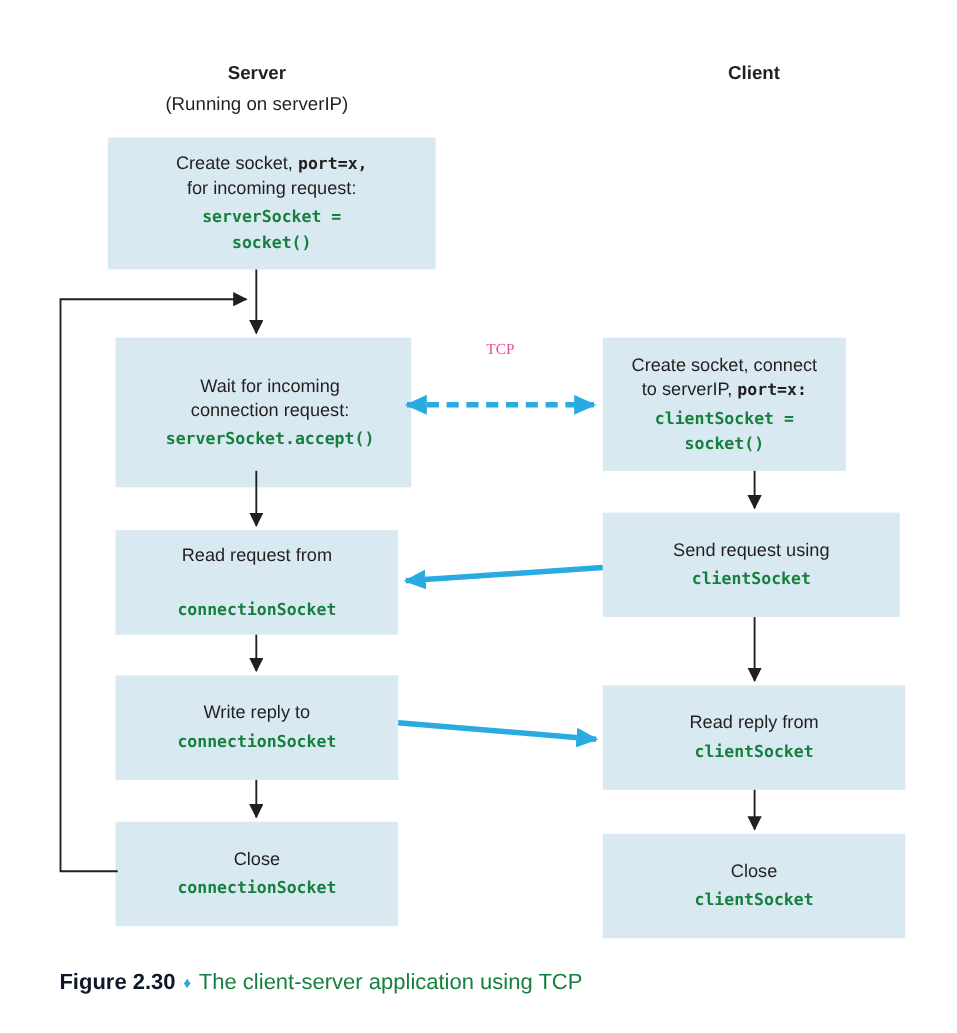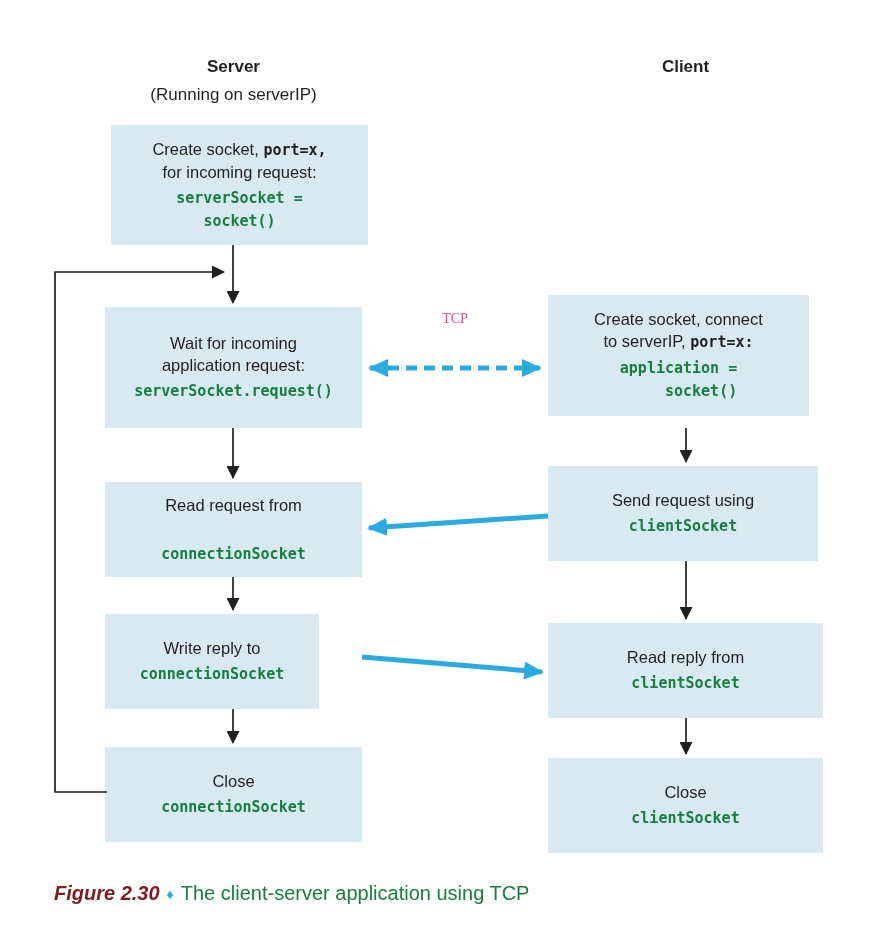--- a/index.html
+++ b/index.html
@@ -47,7 +47,7 @@
     <div class="t">Client</div>
   </div>
 
-  <div class="box" style="left:111px;top:125px;width:257px;height:120px;">
+  <div class="box" style="left:98px;top:125px;width:298px;height:120px;">
     <div class="lbl">
       <span>Create socket, </span><span class="mono-ink">port=x,</span>
     </div>

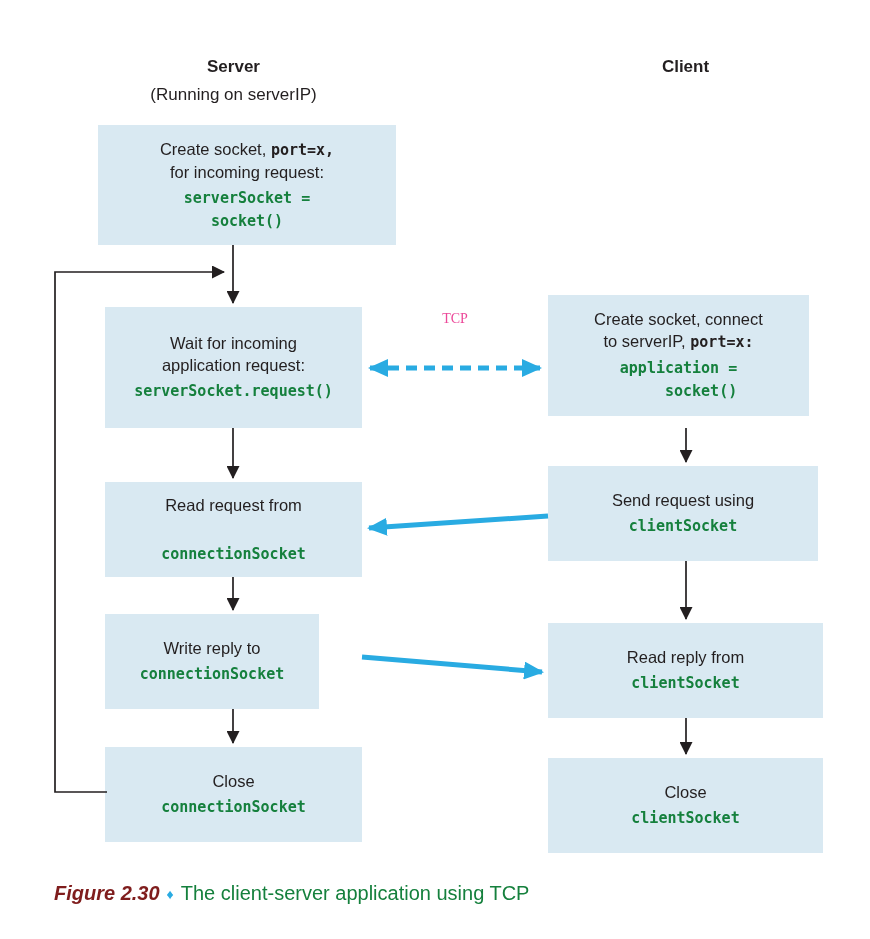--- a/index.html
+++ b/index.html
@@ -87,7 +87,7 @@
       </div>
   </div>
 
-  <div class="box" style="left:548px;top:295px;width:261px;height:121px;text-align:right;">
+  <div class="box" style="left:548px;top:307px;width:221px;height:121px;">
     <div class="lbl">Create socket, connect</div>
     <div class="lbl">
       <span>to serverIP, </span><span class="mono-ink">port=x:</span>

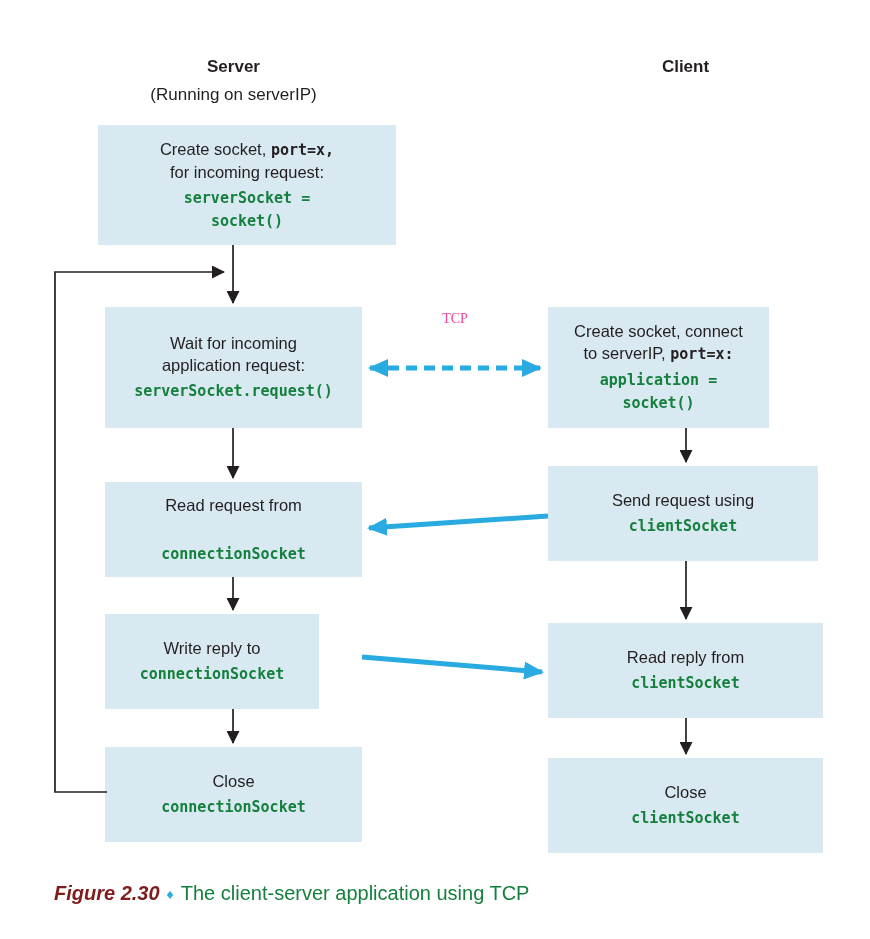--- a/index.html
+++ b/index.html
@@ -58,7 +58,7 @@
     </div>
   </div>
 
-  <div class="box" style="left:105px;top:307px;width:257px;height:121px;">
+  <div class="box" style="left:105px;top:307px;width:257px;height:136px;padding-left:12px;">
     <div class="lbl">Wait for incoming</div>
     <div class="lbl">application request:</div>
     <div class="codeblk">

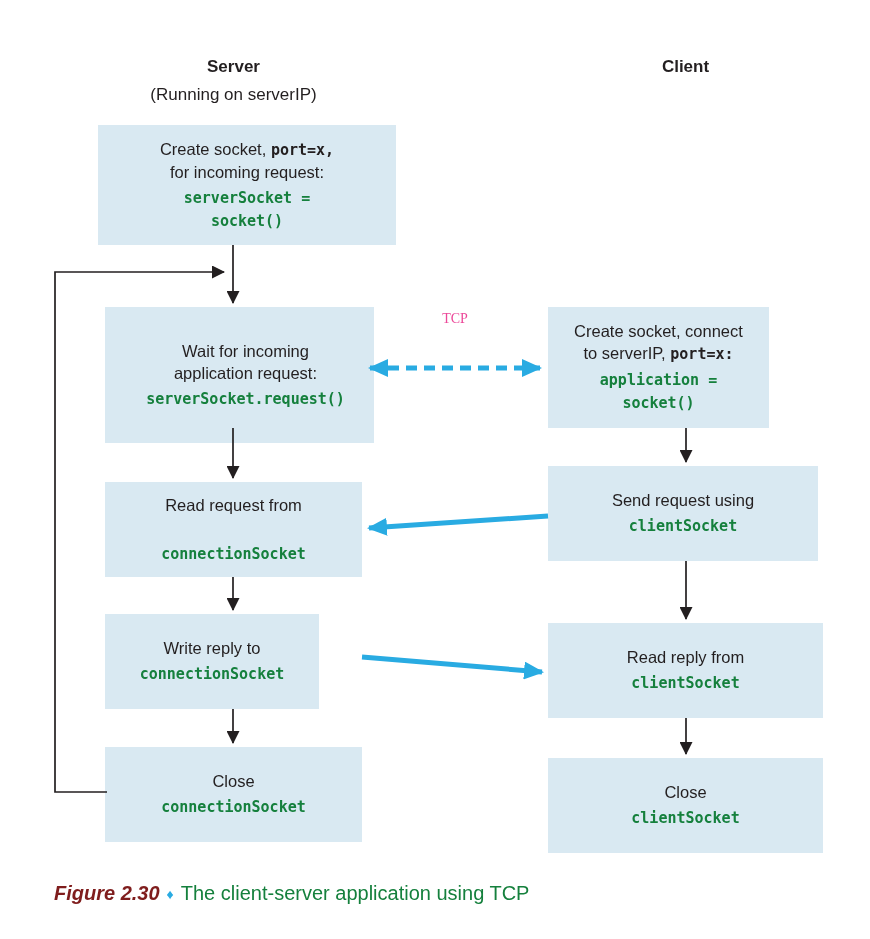--- a/index.html
+++ b/index.html
@@ -60,7 +60,7 @@
 
   <div class="box" style="left:105px;top:307px;width:257px;height:136px;padding-left:12px;">
     <div class="lbl">Wait for incoming</div>
-    <div class="lbl">application request:</div>
+    <div class="lbl">connection request:</div>
     <div class="codeblk">
       <div class="code">serverSocket.request()</div>
     </div>

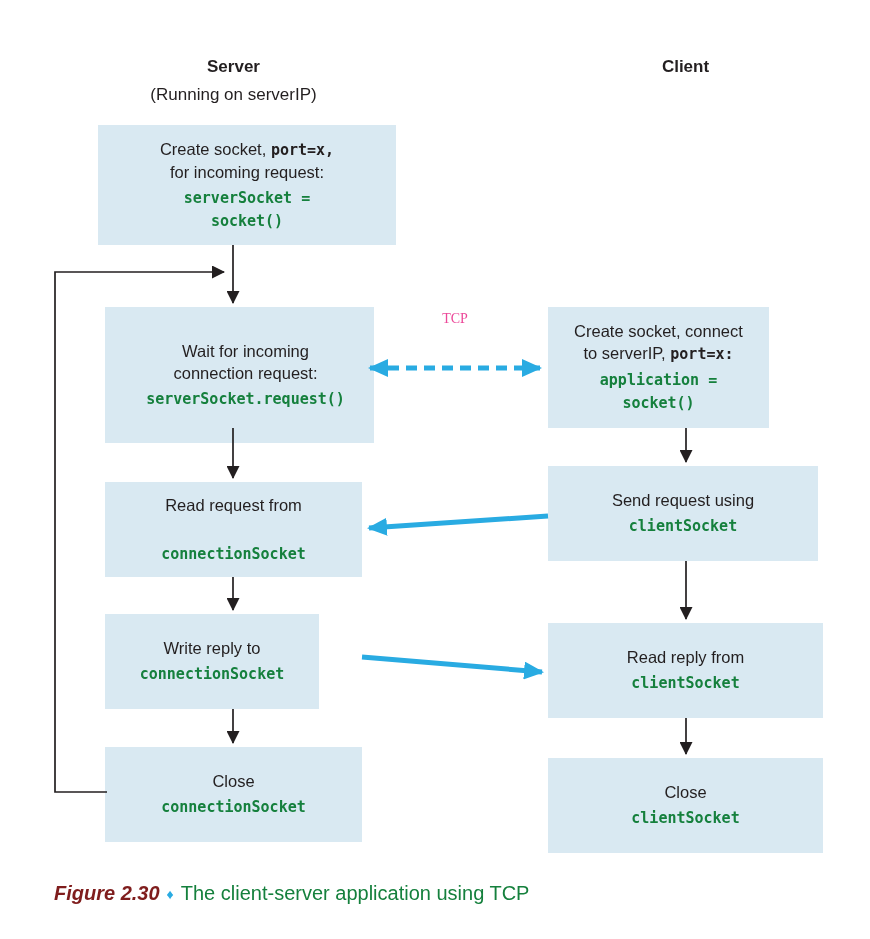--- a/index.html
+++ b/index.html
@@ -93,7 +93,7 @@
       <span>to serverIP, </span><span class="mono-ink">port=x:</span>
     </div>
     <div class="codeblk">
-      <div class="code">application =</div>
+      <div class="code">clientSocket =</div>
       <div class="code">socket()</div>
     </div>
   </div>

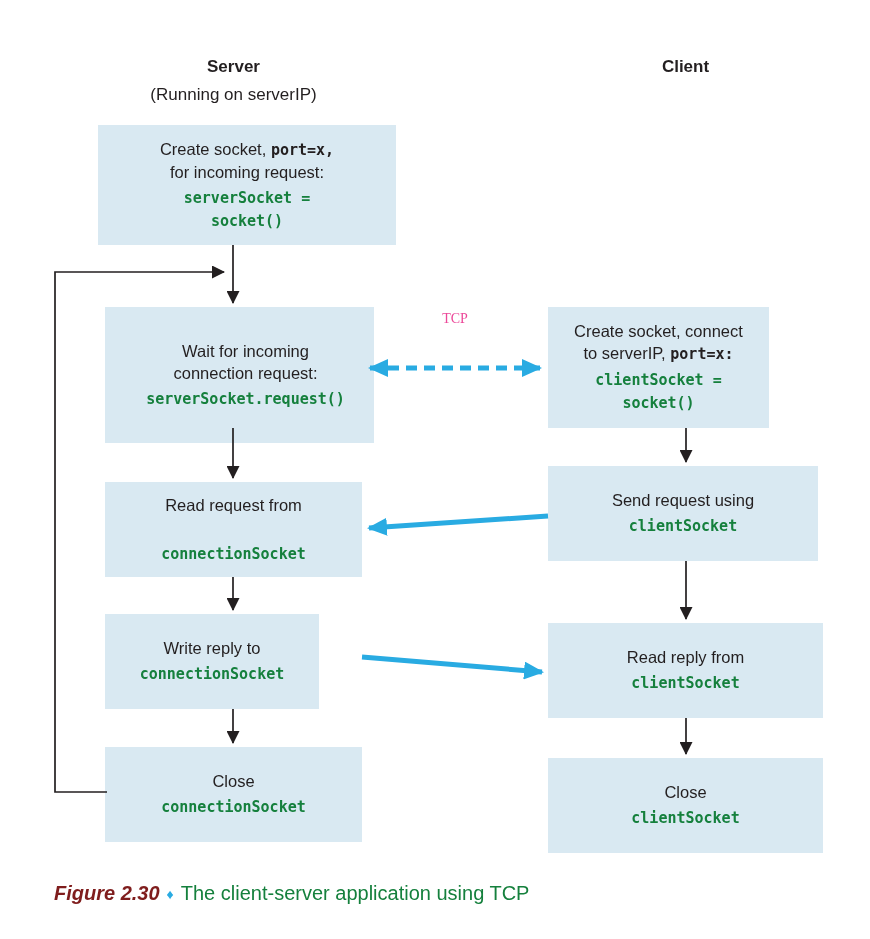--- a/index.html
+++ b/index.html
@@ -62,7 +62,7 @@
     <div class="lbl">Wait for incoming</div>
     <div class="lbl">connection request:</div>
     <div class="codeblk">
-      <div class="code">serverSocket.request()</div>
+      <div class="code">serverSocket.accept()</div>
     </div>
   </div>
 

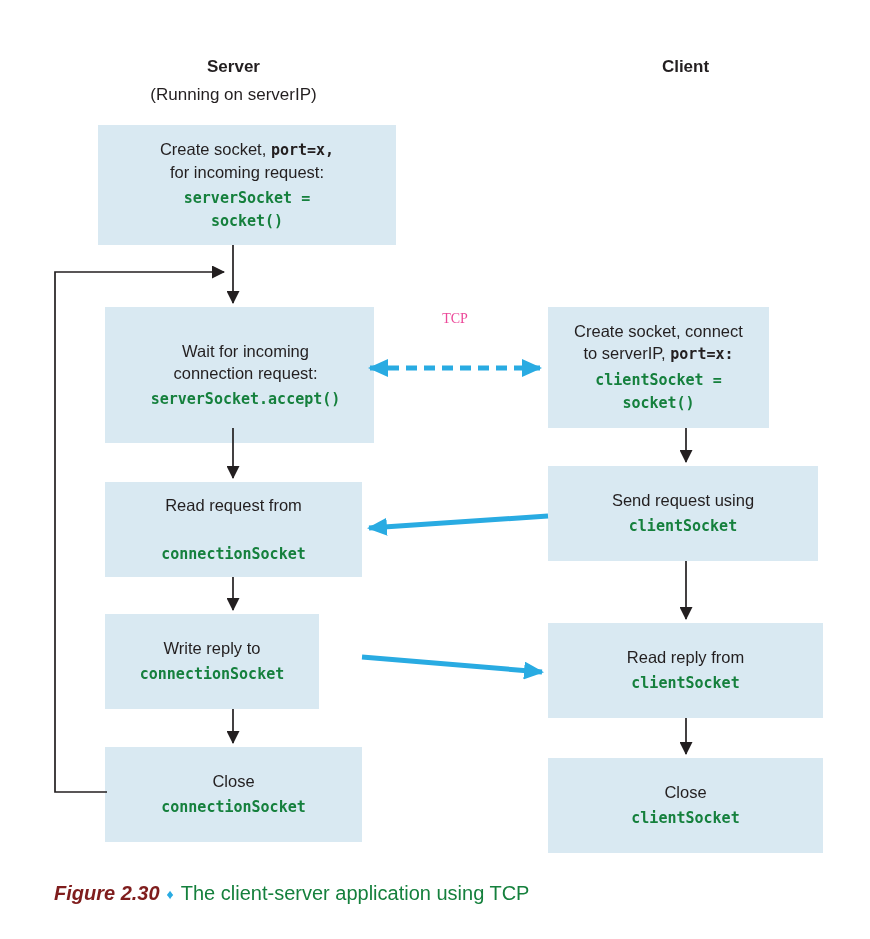--- a/index.html
+++ b/index.html
@@ -73,7 +73,7 @@
       </div>
   </div>
 
-  <div class="box" style="left:105px;top:614px;width:214px;height:95px;">
+  <div class="box" style="left:105px;top:614px;width:257px;height:95px;">
     <div class="lbl">Write reply to</div>
     <div class="codeblk">
         <div class="code">connectionSocket</div>

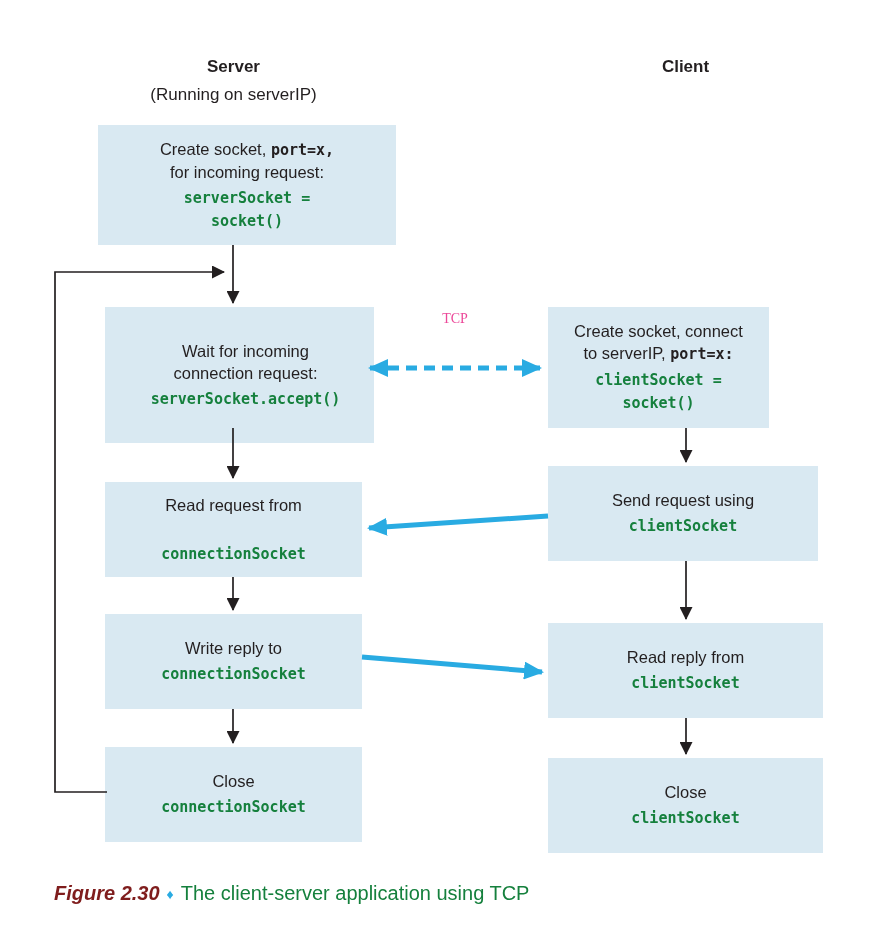--- a/index.html
+++ b/index.html
@@ -30,7 +30,7 @@
   }
   svg.overlay{position:absolute;left:0;top:0;pointer-events:none;}
   .caption{position:absolute;left:54px;top:882px;font-size:20px;white-space:nowrap;}
-  .caption .fig{color:#7f1d1d;font-weight:bold;font-style:italic;}
+  .caption .fig{color:#0f172a;font-weight:bold;}
   .caption .dia{color:#29abe2;font-size:14px;padding:0 7px;vertical-align:1px;}
   .caption .txt{color:#15803d;}
 </style>

